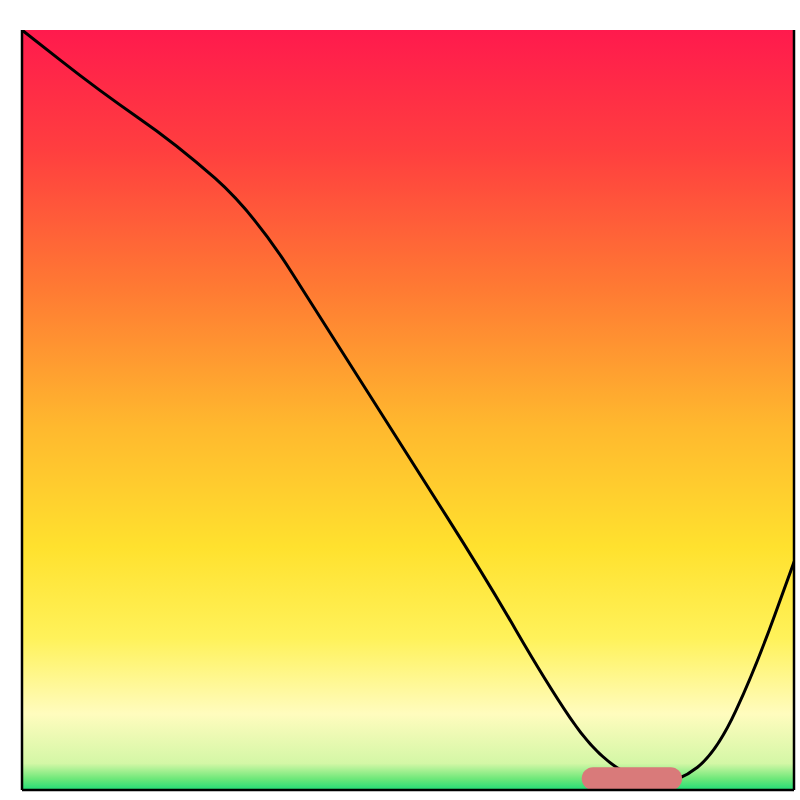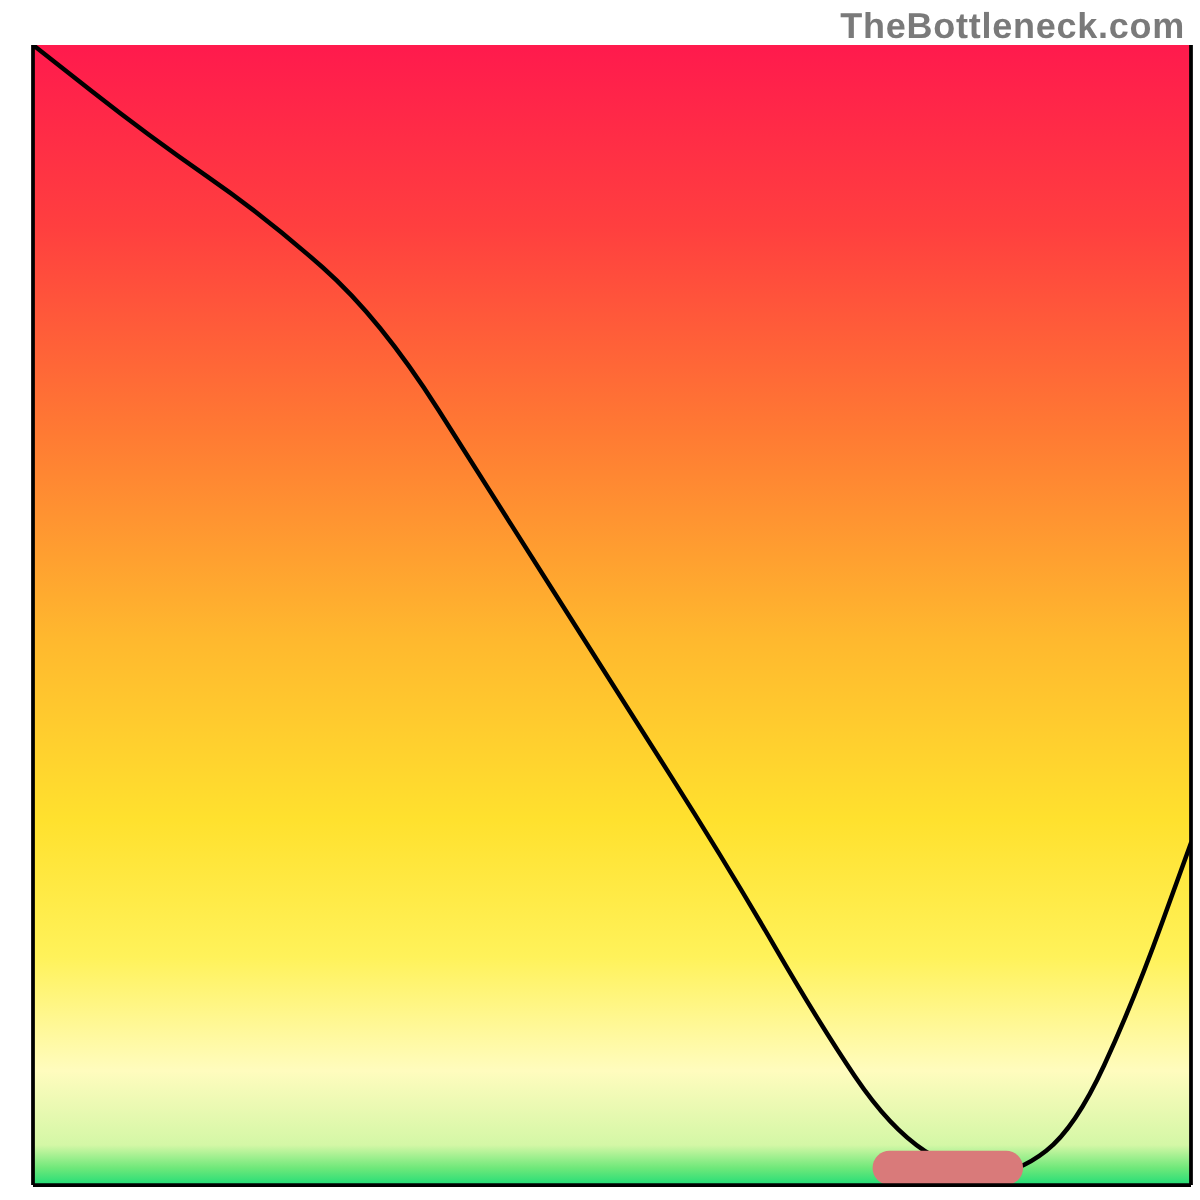--- a/index.html
+++ b/index.html
@@ -55,7 +55,6 @@
 
 <div class="chart-wrap">
 
-  <div class="watermark">TheBottleneck.com</div>
 
   <svg class="plot" viewBox="0 0 800 800" preserveAspectRatio="none">
 

